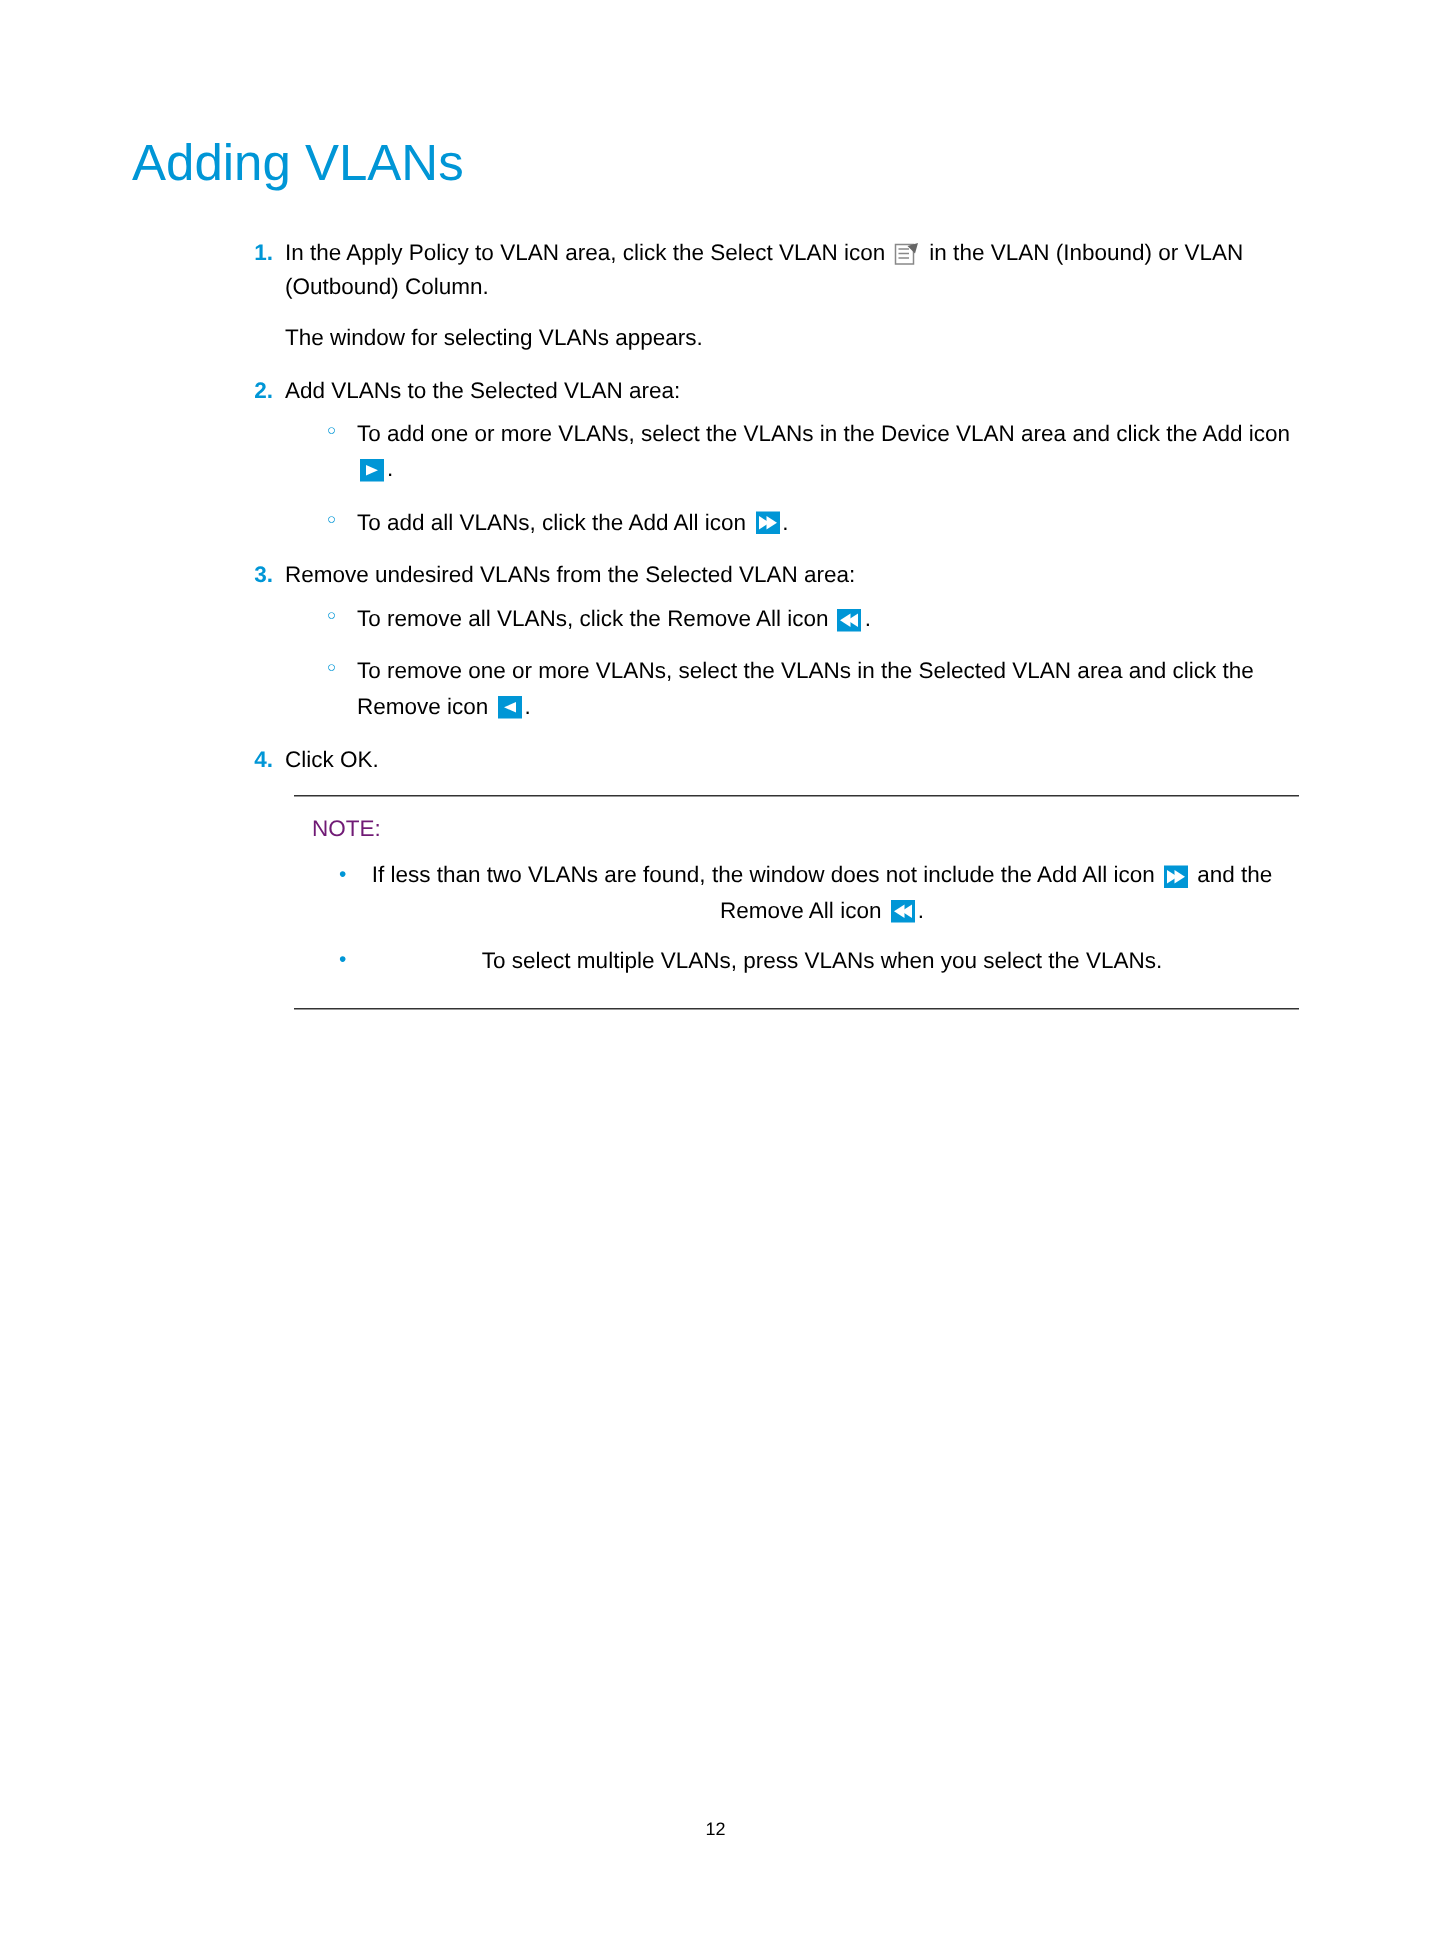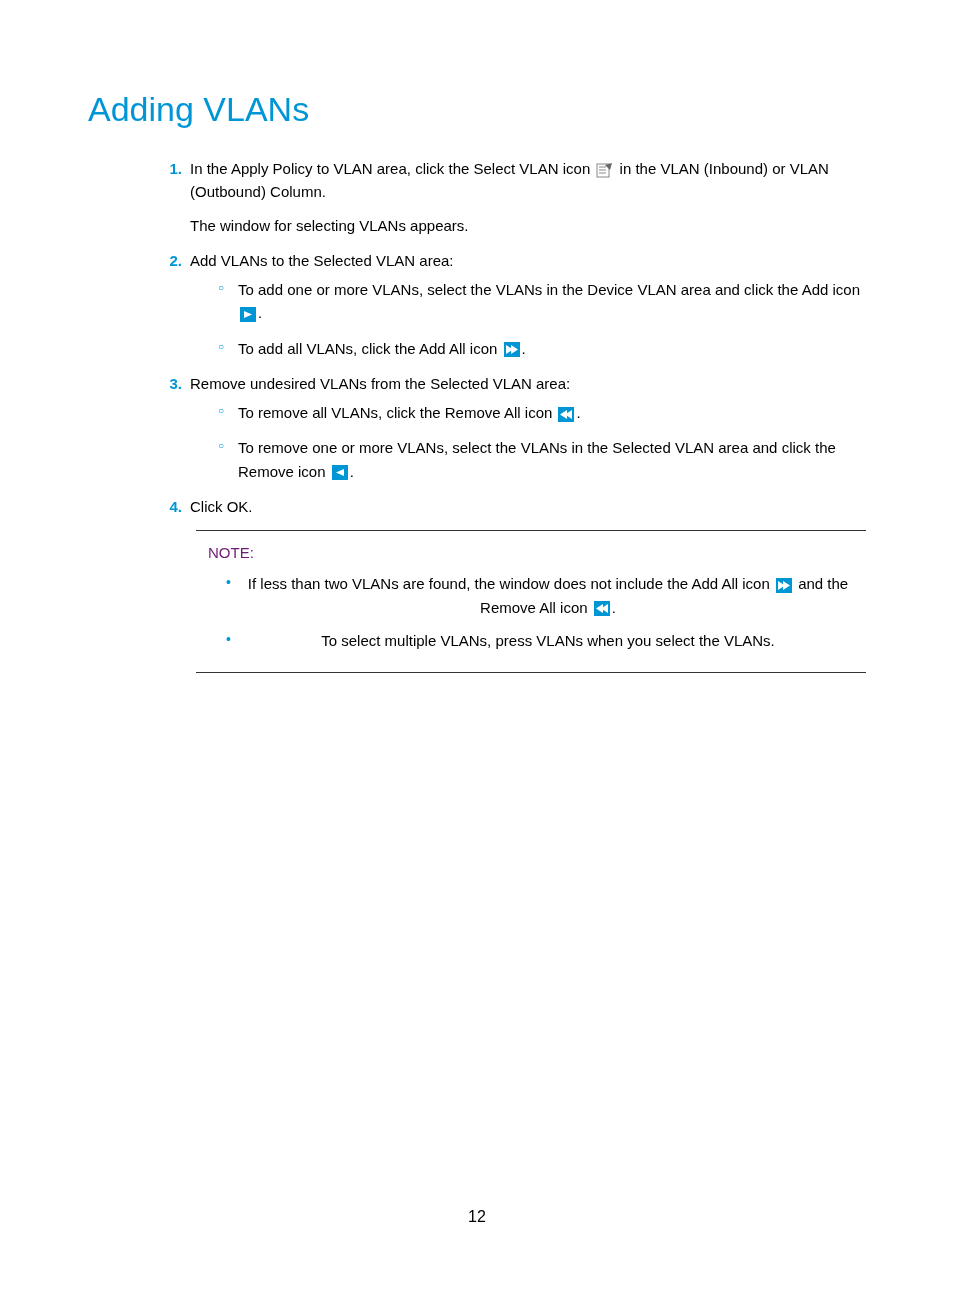--- a/index.html
+++ b/index.html
@@ -128,7 +128,7 @@
     left: 0; right: 0;
     bottom: 70px;
     text-align: center;
-    font-size: 16px;
+    font-size: 12px;
     color: #000;
   }
   b { font-weight: 400; }

